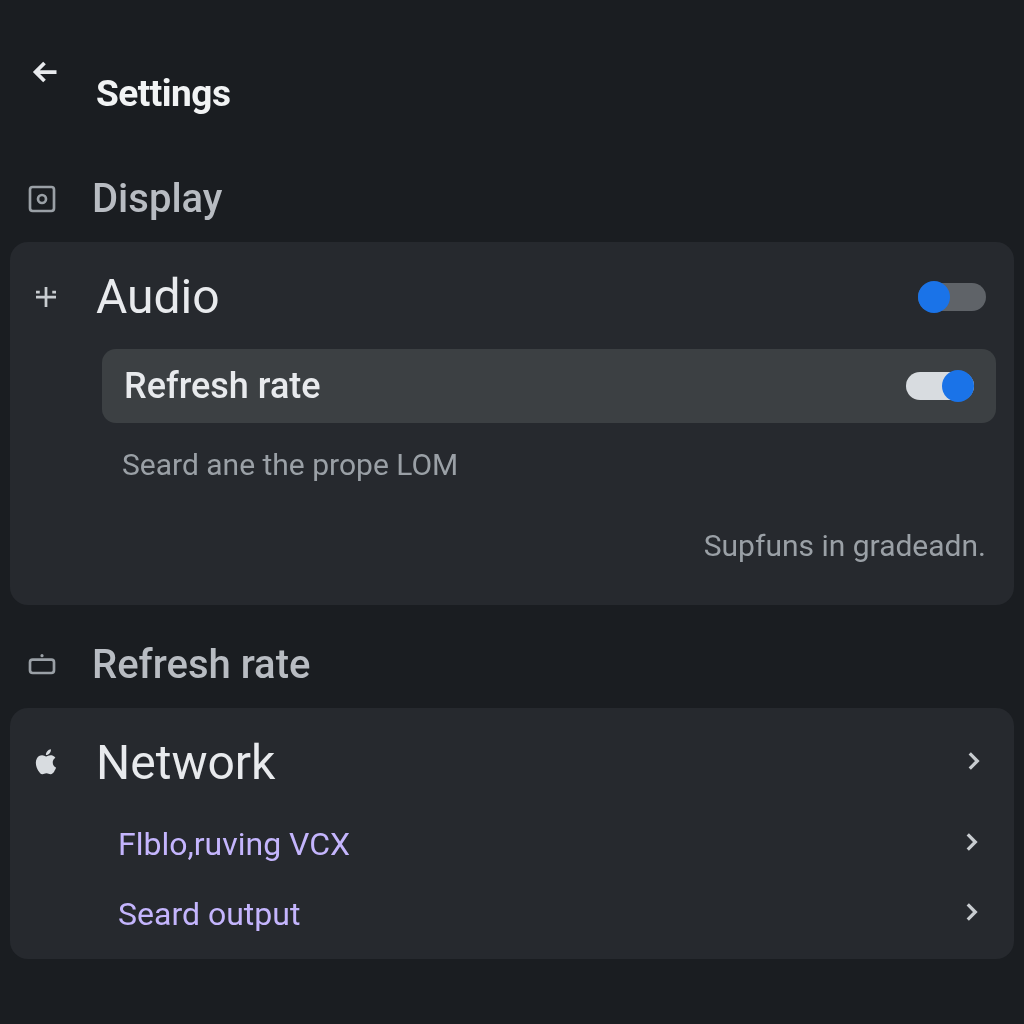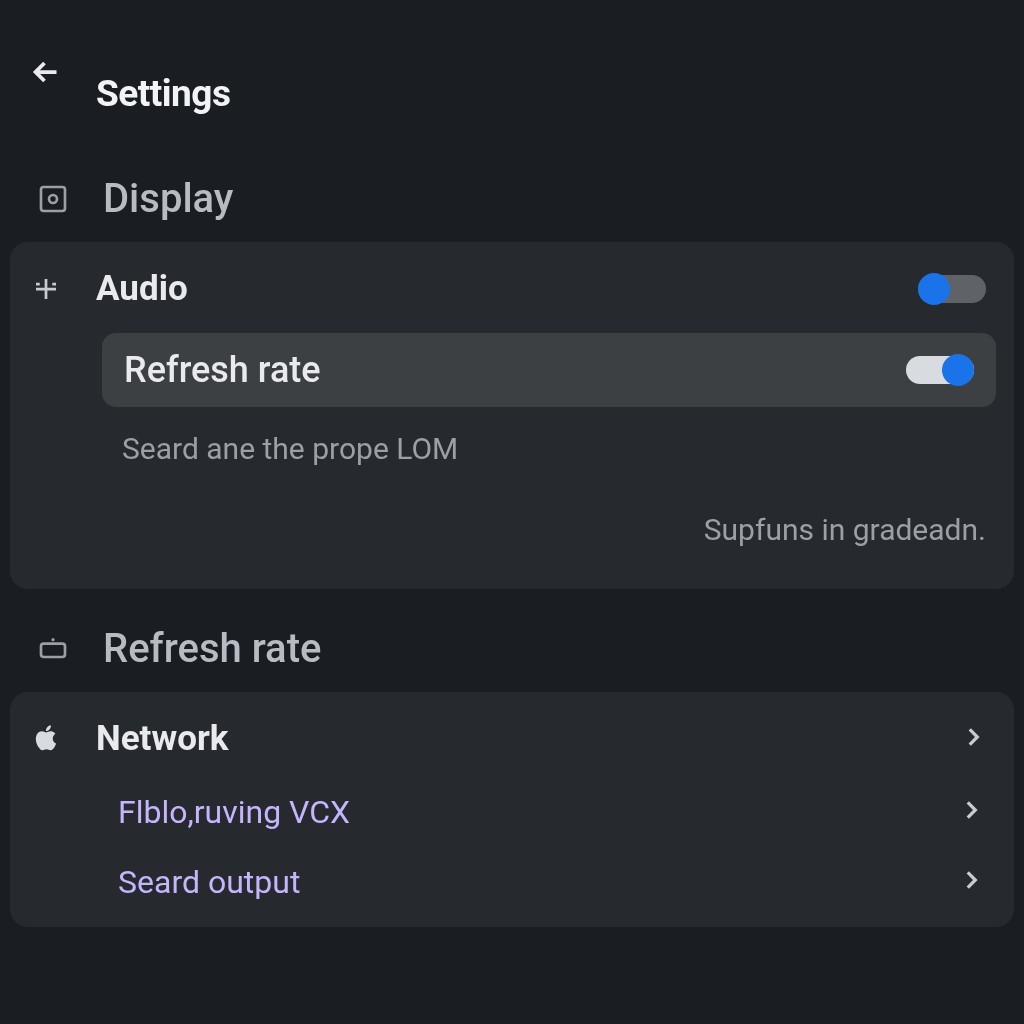--- a/index.html
+++ b/index.html
@@ -38,7 +38,7 @@
     .section-header {
       display: flex;
       align-items: center;
-      padding: 36px 20px 20px 35px;
+      padding: 36px 20px 20px 24px;
       gap: 32px;
     }
     .section-icon {

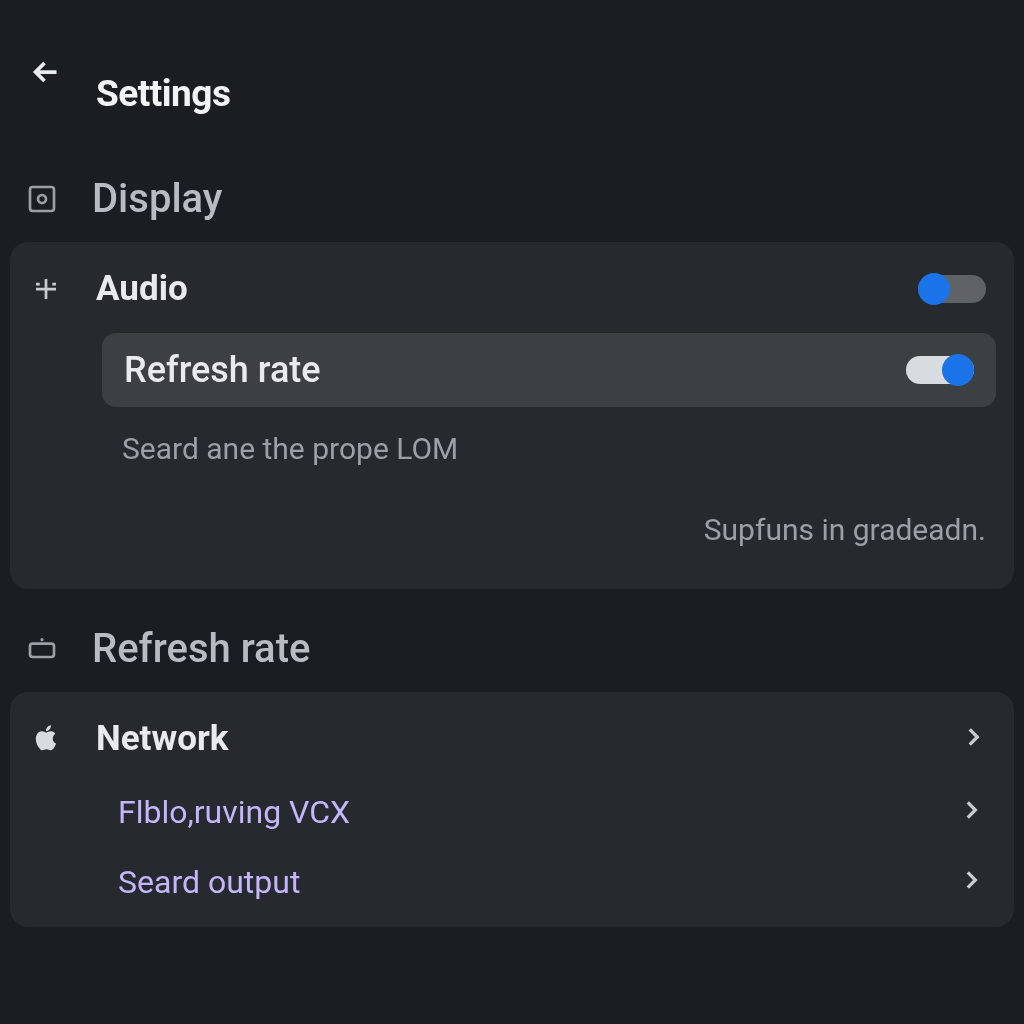--- a/index.html
+++ b/index.html
@@ -94,8 +94,8 @@
       height: 34px;
     }
     .row-label {
-      font-size: 35px;
-      font-weight: 700;
+      font-size: 48px;
+      font-weight: 400;
       color: #e8eaed;
       flex: 1;
     }

